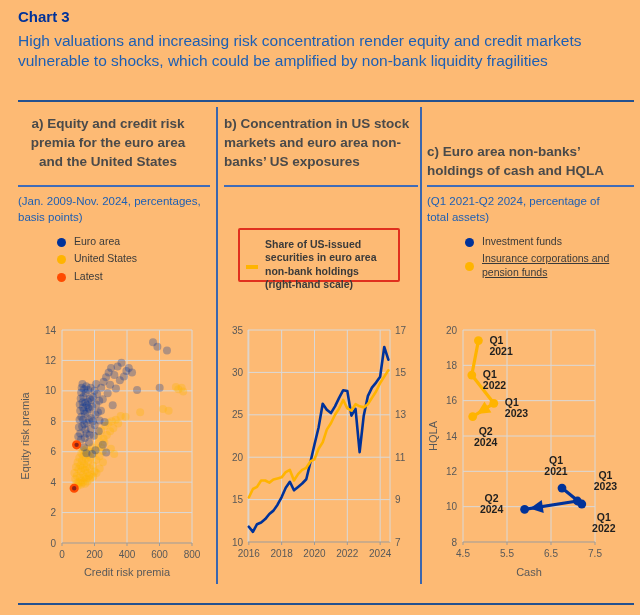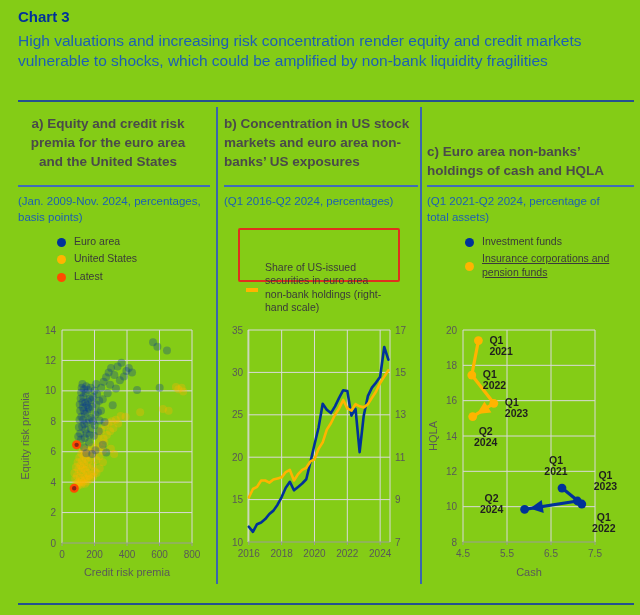--- a/index.html
+++ b/index.html
@@ -3,7 +3,7 @@
 <meta charset="utf-8">
 <style>
   html,body{margin:0;padding:0;background:#ffffff;}
-  .page{position:relative;width:640px;height:615px;background:#84cc16;
+  .page{position:relative;width:640px;height:615px;background:#fdba74;
         font-family:"Liberation Sans",sans-serif;overflow:hidden;}
   .abs{position:absolute;}
   .kicker{left:18px;top:8px;font-size:15px;font-weight:bold;color:#003299;}

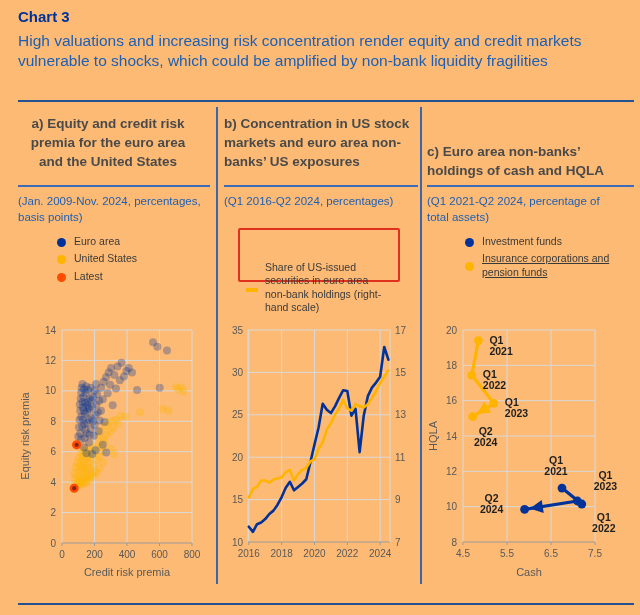--- a/index.html
+++ b/index.html
@@ -42,7 +42,6 @@
   <div class="abs title-rule" style="left:427px;width:207px;"></div>
 
   <div class="abs panel-sub" style="left:18px;width:188px;">(Jan. 2009-Nov. 2024, percentages, basis points)</div>
-  <div class="abs panel-sub" style="left:224px;width:192px;">(Q1 2016-Q2 2024, percentages)</div>
   <div class="abs panel-sub" style="left:427px;width:196px;">(Q1 2021-Q2 2024, percentage of total assets)</div>
 
   <div class="abs" style="left:57px;top:235px;">

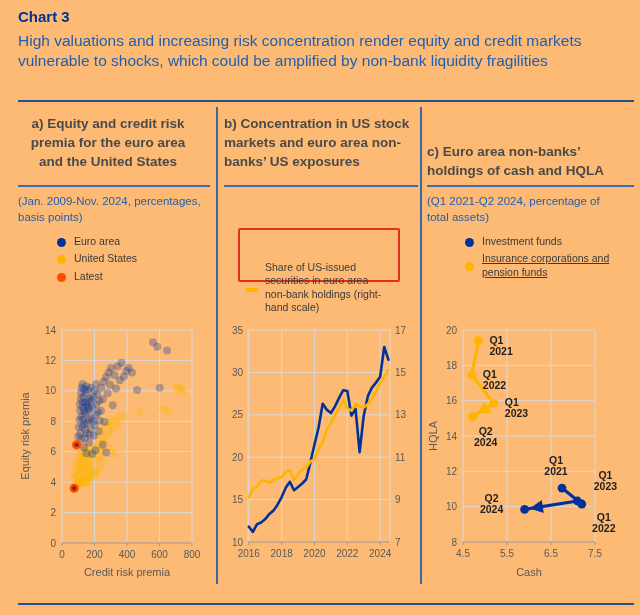--- a/index.html
+++ b/index.html
@@ -61,7 +61,7 @@
 
   <div class="abs hl-box"></div>
   <div class="abs" style="left:246px;top:234px;width:146px;">
-    <div class="leg-row" style="margin-top:27px;">
+    <div class="leg-row" style="margin-top:4px;font-weight:bold;">
       <span class="leg-dash" style="background:#FFB400;"></span>
       <span class="leg-txt" style="width:126px;">Share of US-issued securities in euro area non-bank holdings (right-hand scale)</span>
     </div>

